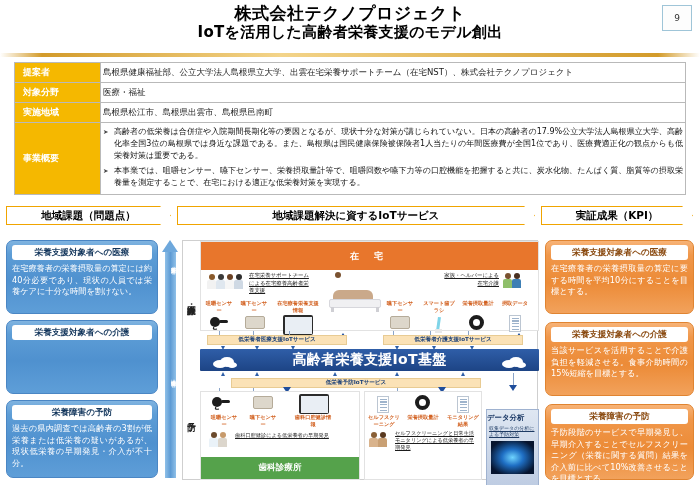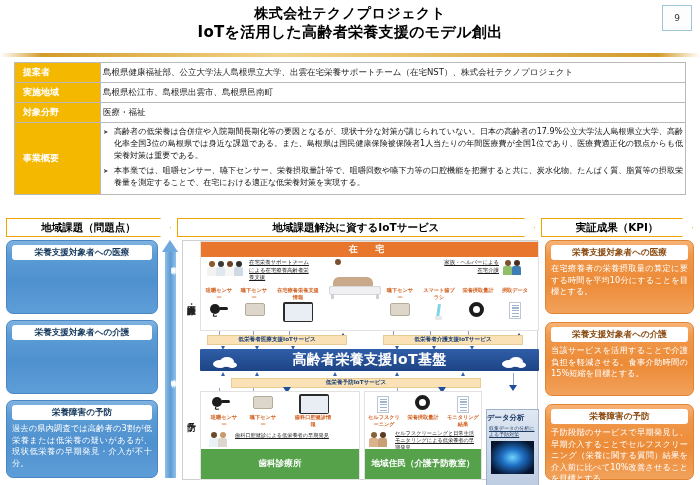--- a/index.html
+++ b/index.html
@@ -15,7 +15,7 @@
   .header { position: absolute; left: 0; top: 0; width: 700px; height: 56px; }
   .title-block { text-align: center; padding-top: 4px; }
   .title-line1 {
-    font-size: 14px; font-weight: bold; color: #000;
+    font-size: 17px; font-weight: bold; color: #000;
     letter-spacing: .5px; line-height: 18px;
   }
   .title-line2 {

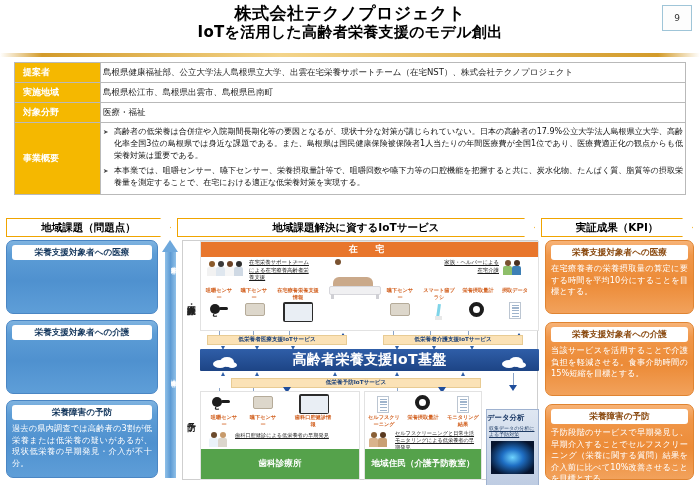--- a/index.html
+++ b/index.html
@@ -296,12 +296,12 @@
     </td>
   </tr>
   <tr>
+    <td class="lbl">対象分野</td>
+    <td class="val">医療・福祉</td>
+  </tr>
+  <tr>
     <td class="lbl">実施地域</td>
     <td class="val">島根県松江市、島根県出雲市、島根県邑南町</td>
-  </tr>
-  <tr>
-    <td class="lbl">対象分野</td>
-    <td class="val">医療・福祉</td>
   </tr>
   <tr class="ov-row">
     <td class="lbl">事業概要</td>

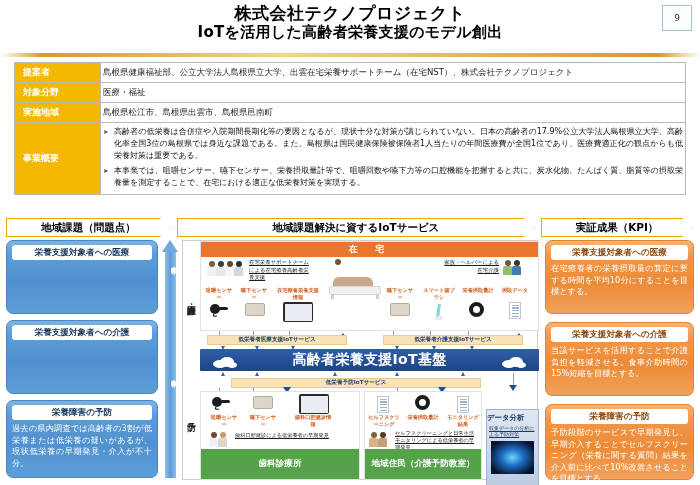--- a/index.html
+++ b/index.html
@@ -64,7 +64,7 @@
   }
 
   
-  .band { position: absolute; top: 218px; height: 19px; }
+  .band { position: absolute; top: 206px; height: 19px; }
   .chev {
     height: 19px; border: 1.4px solid #f0a400; background: #ffffff;
     display: flex; align-items: center; justify-content: center;

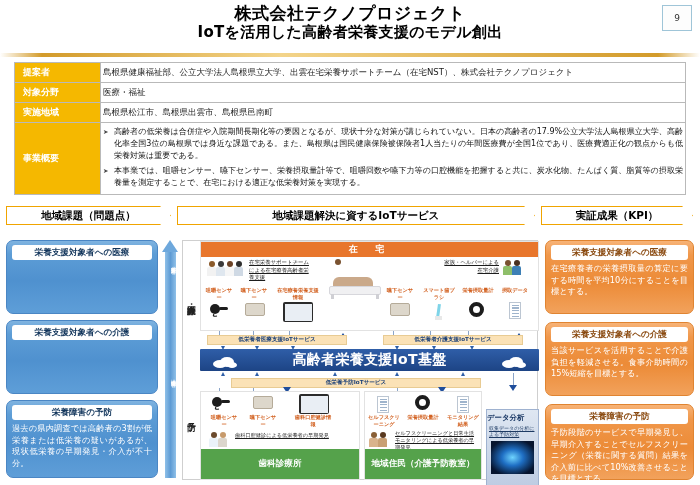--- a/index.html
+++ b/index.html
@@ -159,9 +159,9 @@
     border: 1px solid #e2e2e2; background: #fff;
   }
   .home-bar {
-    height: 15px; background: #e8762c; color: #fff;
+    height: 28px; background: #e8762c; color: #fff;
     font-size: 9px; font-weight: bold; letter-spacing: 6px;
-    display: flex; align-items: center; justify-content: center; font-family: Liberation Mono, monospace;
+    display: flex; align-items: center; justify-content: center;
   }
   .home-inner { position: relative; height: 75px; }
 

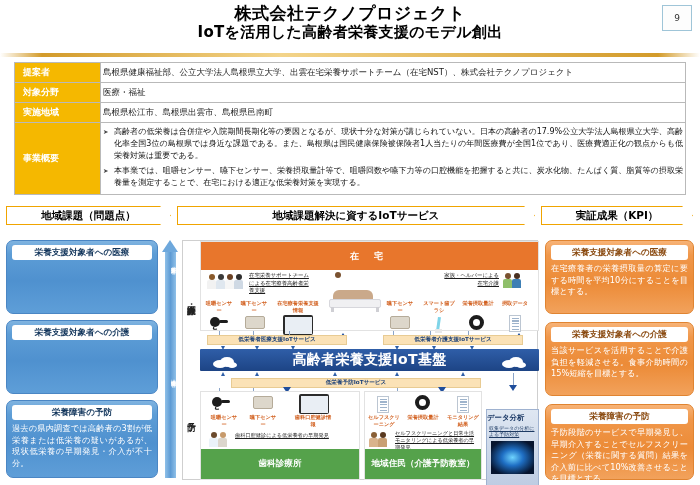--- a/index.html
+++ b/index.html
@@ -327,6 +327,7 @@
 
 <div class="issue-box" id="issue1">
   <div class="issue-head">栄養支援対象者への医療</div>
+  <div class="issue-body">在宅療養者の栄養摂取量の算定には約40分必要であり、現状の人員では栄養ケアに十分な時間を割けない。</div>
 </div>
 <div class="issue-box" id="issue2">
   <div class="issue-head">栄養支援対象者への介護</div>

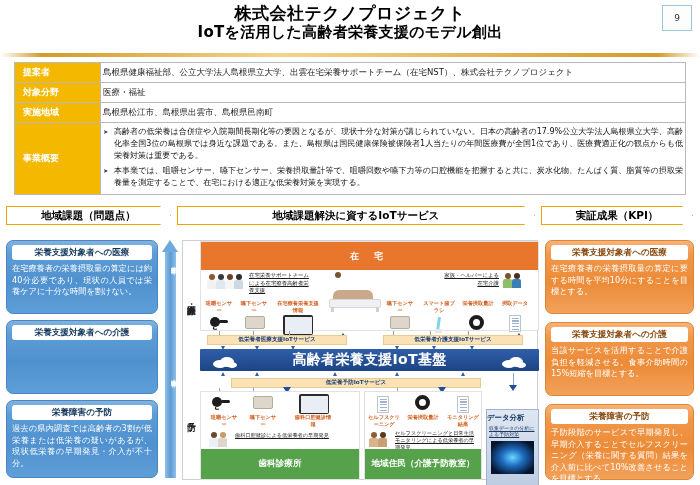--- a/index.html
+++ b/index.html
@@ -248,7 +248,7 @@
   #bp-dental { left: 17px; top: 150px; width: 160px; height: 89px; }
   #bp-resid  { left: 181px; top: 150px; width: 118px; height: 89px; }
   .green-bar {
-    position: absolute; left: 0; bottom: 0; width: 100%; height: 30px;
+    position: absolute; left: 0; bottom: 0; width: 100%; height: 22px;
     background: #55a24b; color: #fff;
     font-size: 8.6px; font-weight: bold;
     display: flex; align-items: center; justify-content: center;

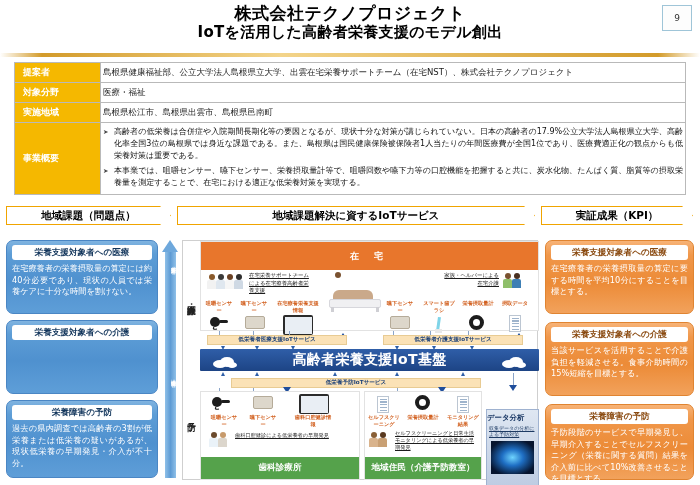--- a/index.html
+++ b/index.html
@@ -573,7 +573,6 @@
     </div>
     <div class="mini-cap" style="left:30px; top:38px; width:84px;">セルフスクリーニングと日常生活モニタリングによる低栄養者の早期発見</div>
 
-    <div class="green-bar">地域住民（介護予防教室）</div>
   </div>
 
   <div class="analysis">

